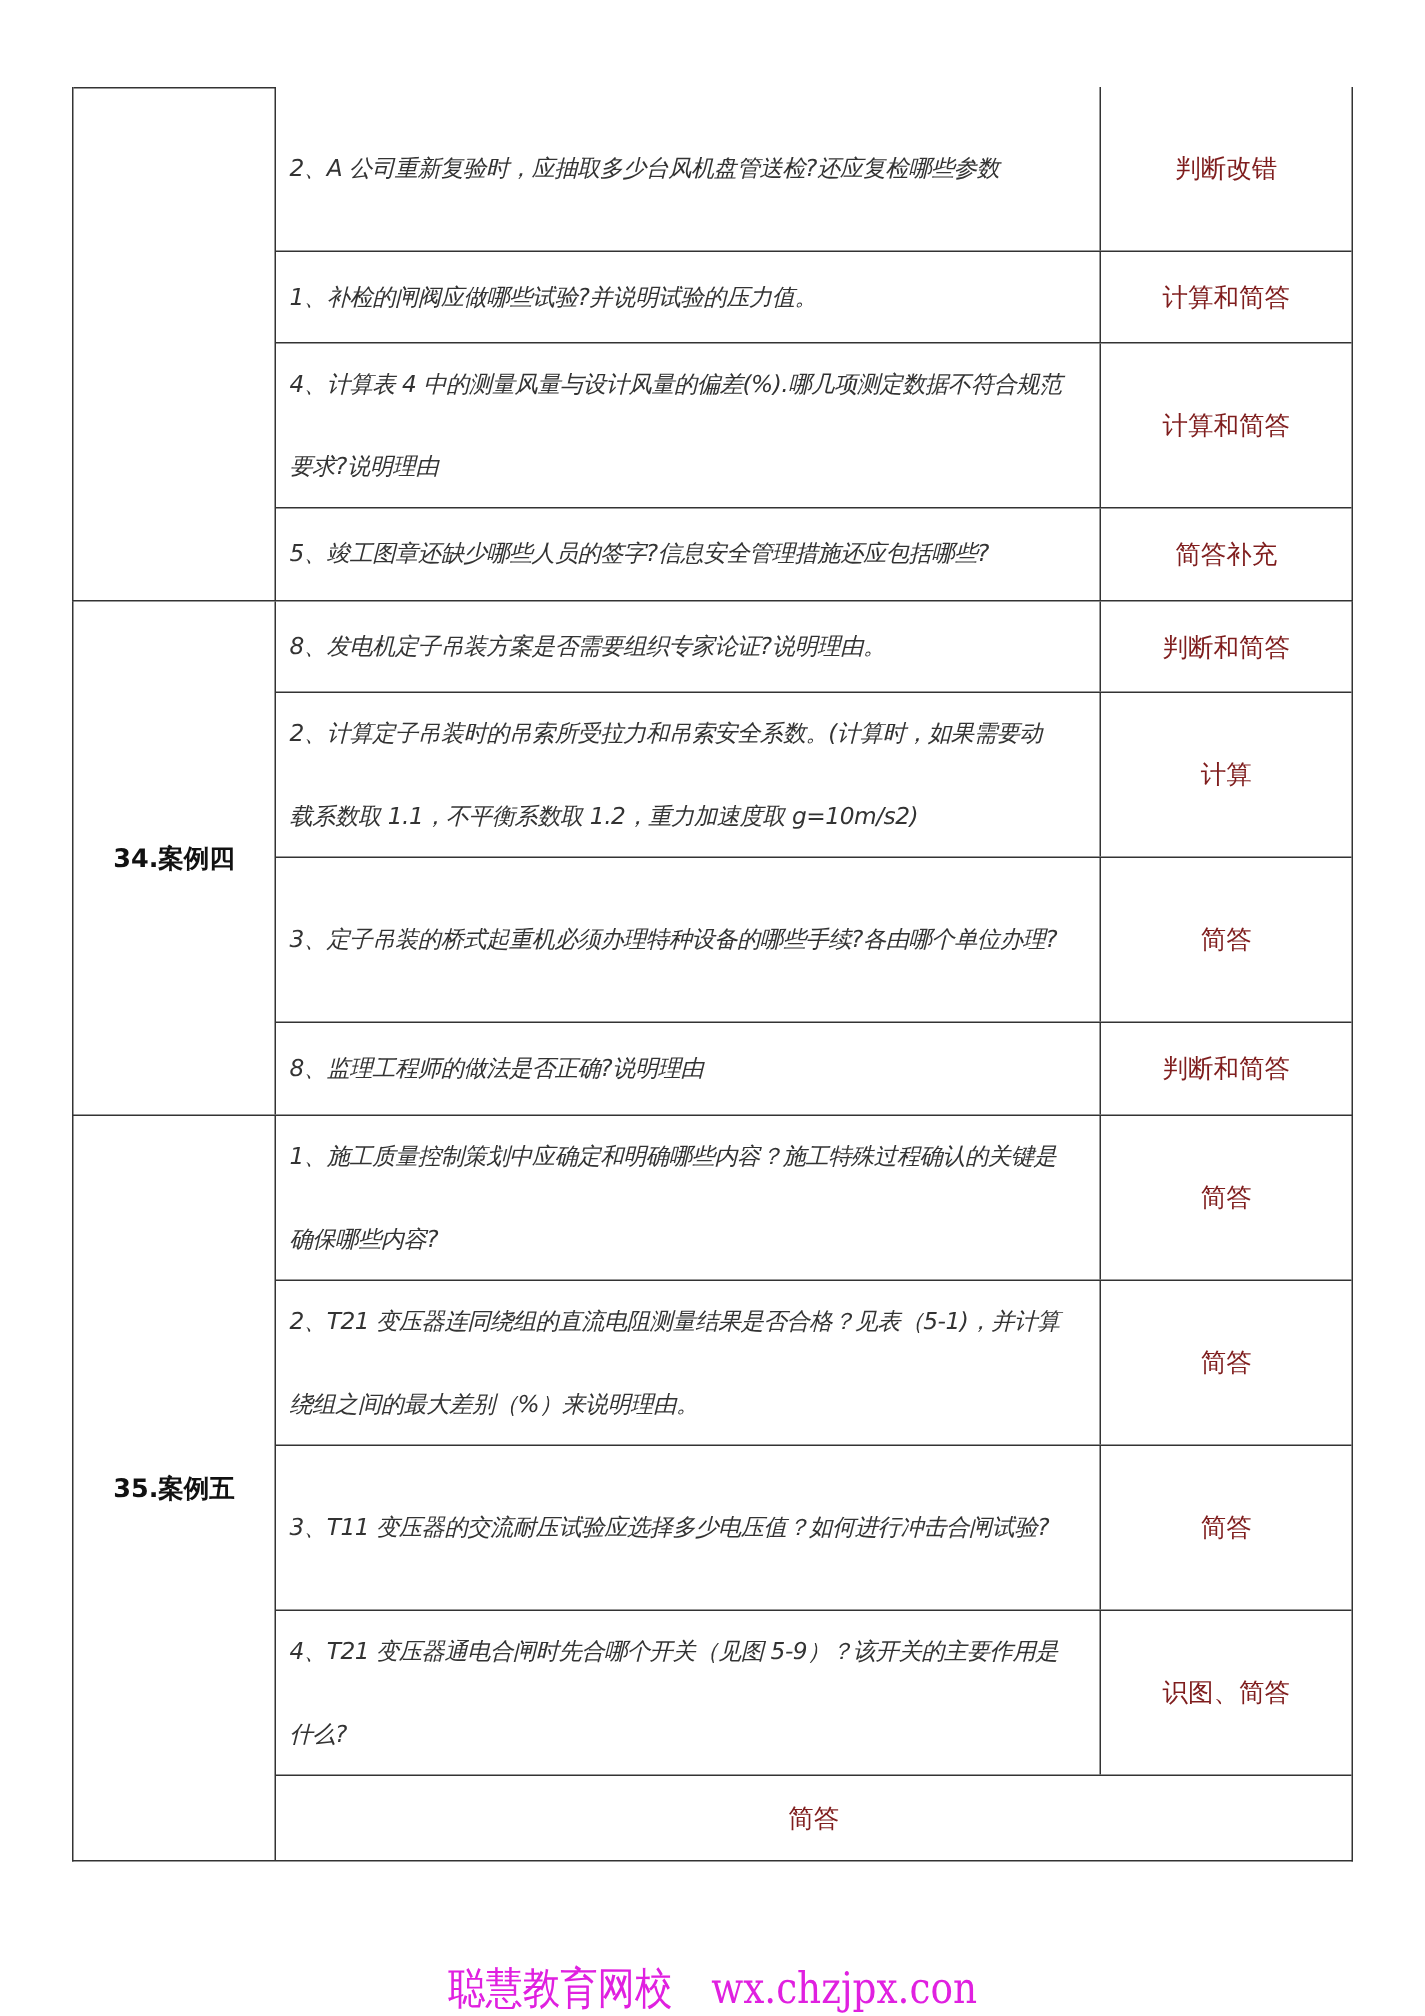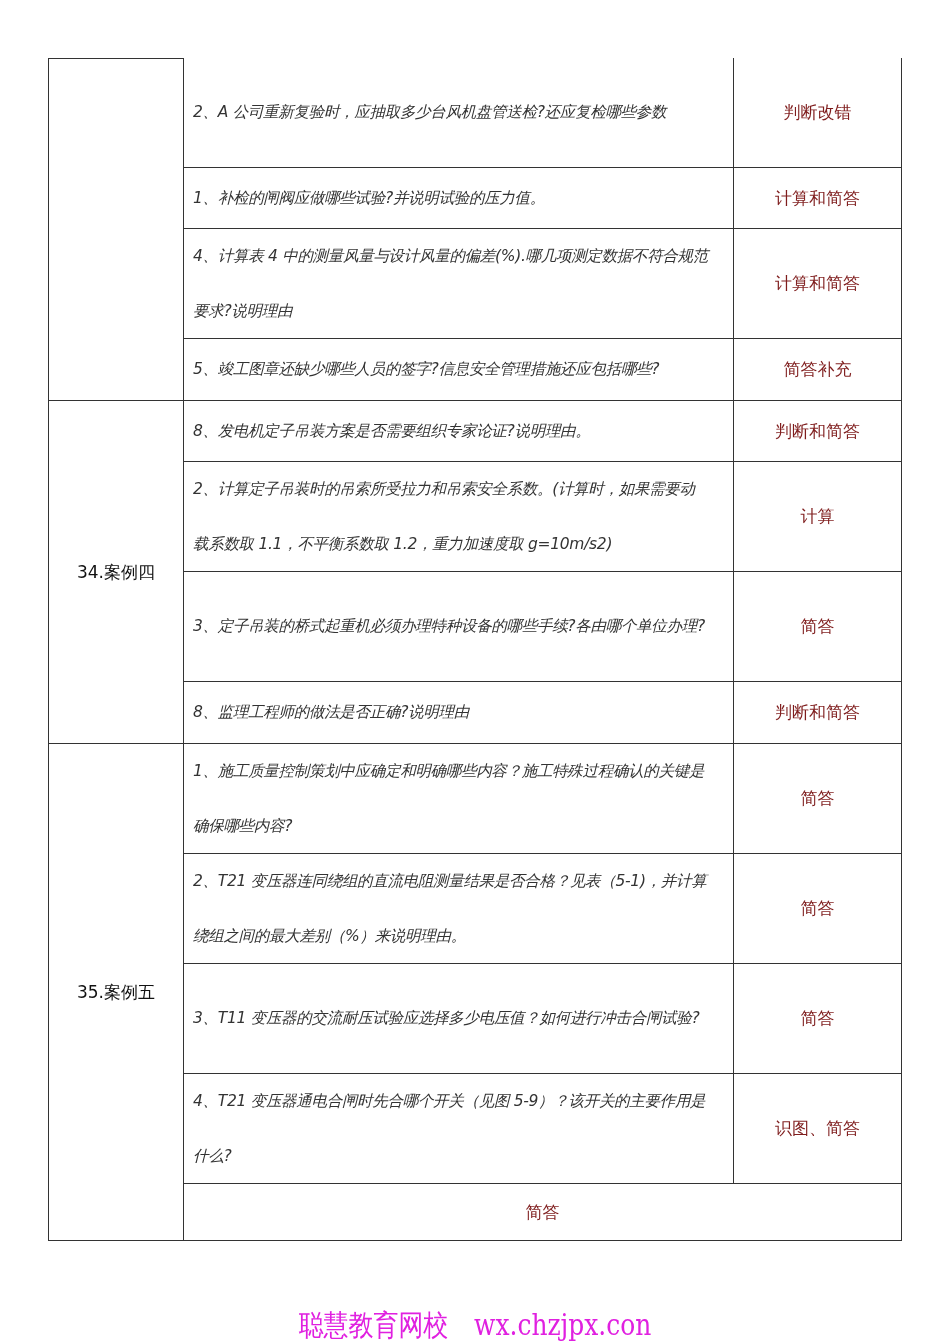--- a/index.html
+++ b/index.html
@@ -41,6 +41,7 @@
       justify-content: center;
       font-size: 17px;
       color: #111;
+      font-weight: bold;
     }
     .section.first .case-cell {
       border-top: 1.5px solid #333;

